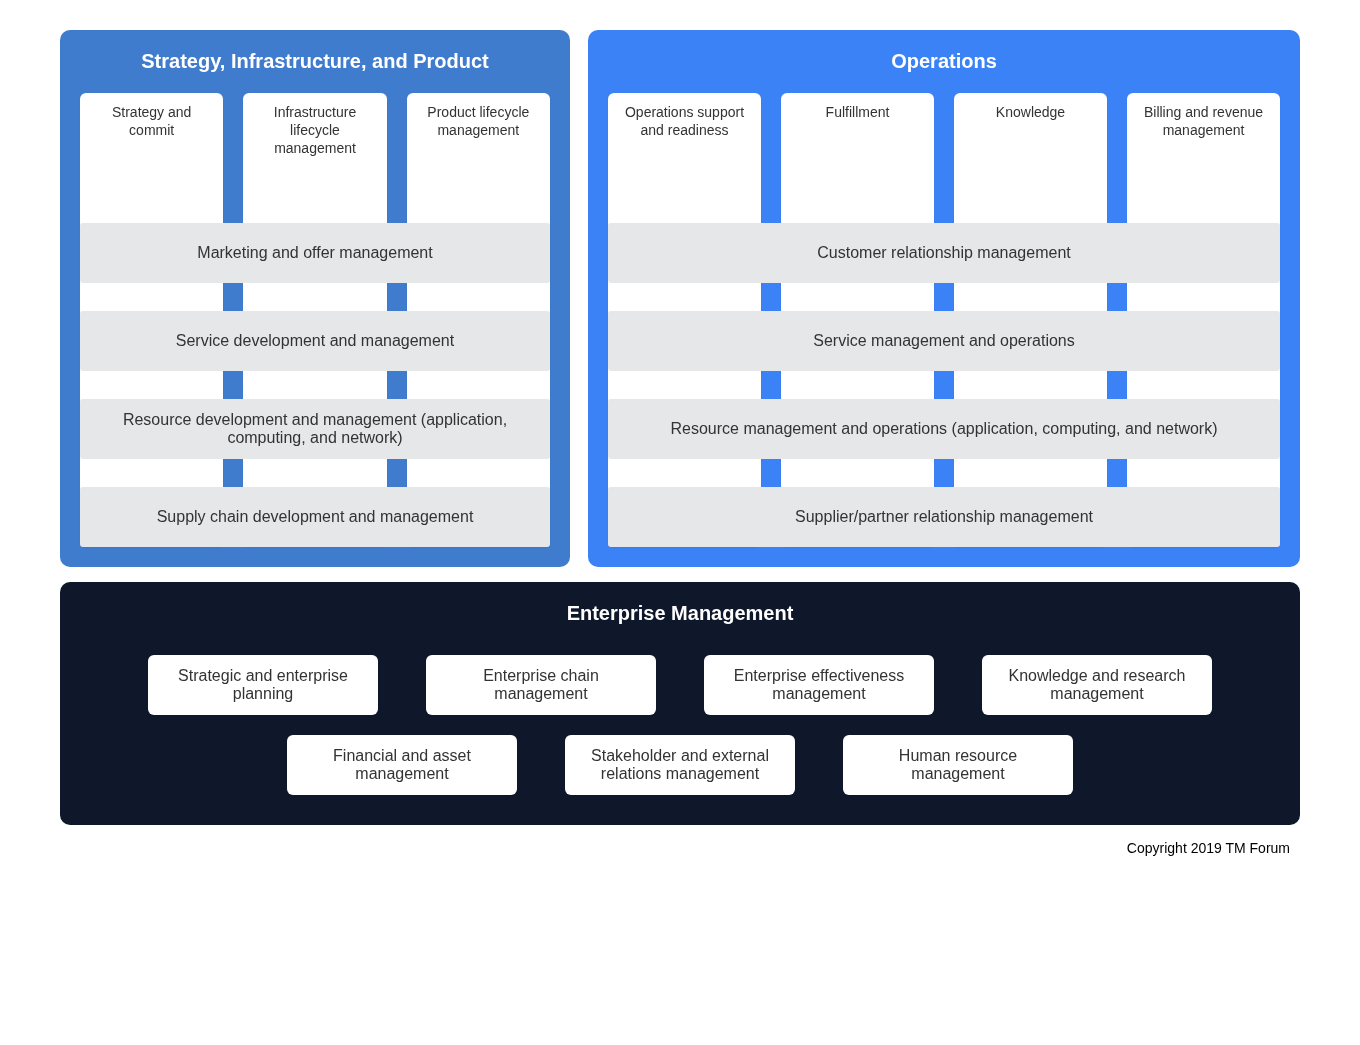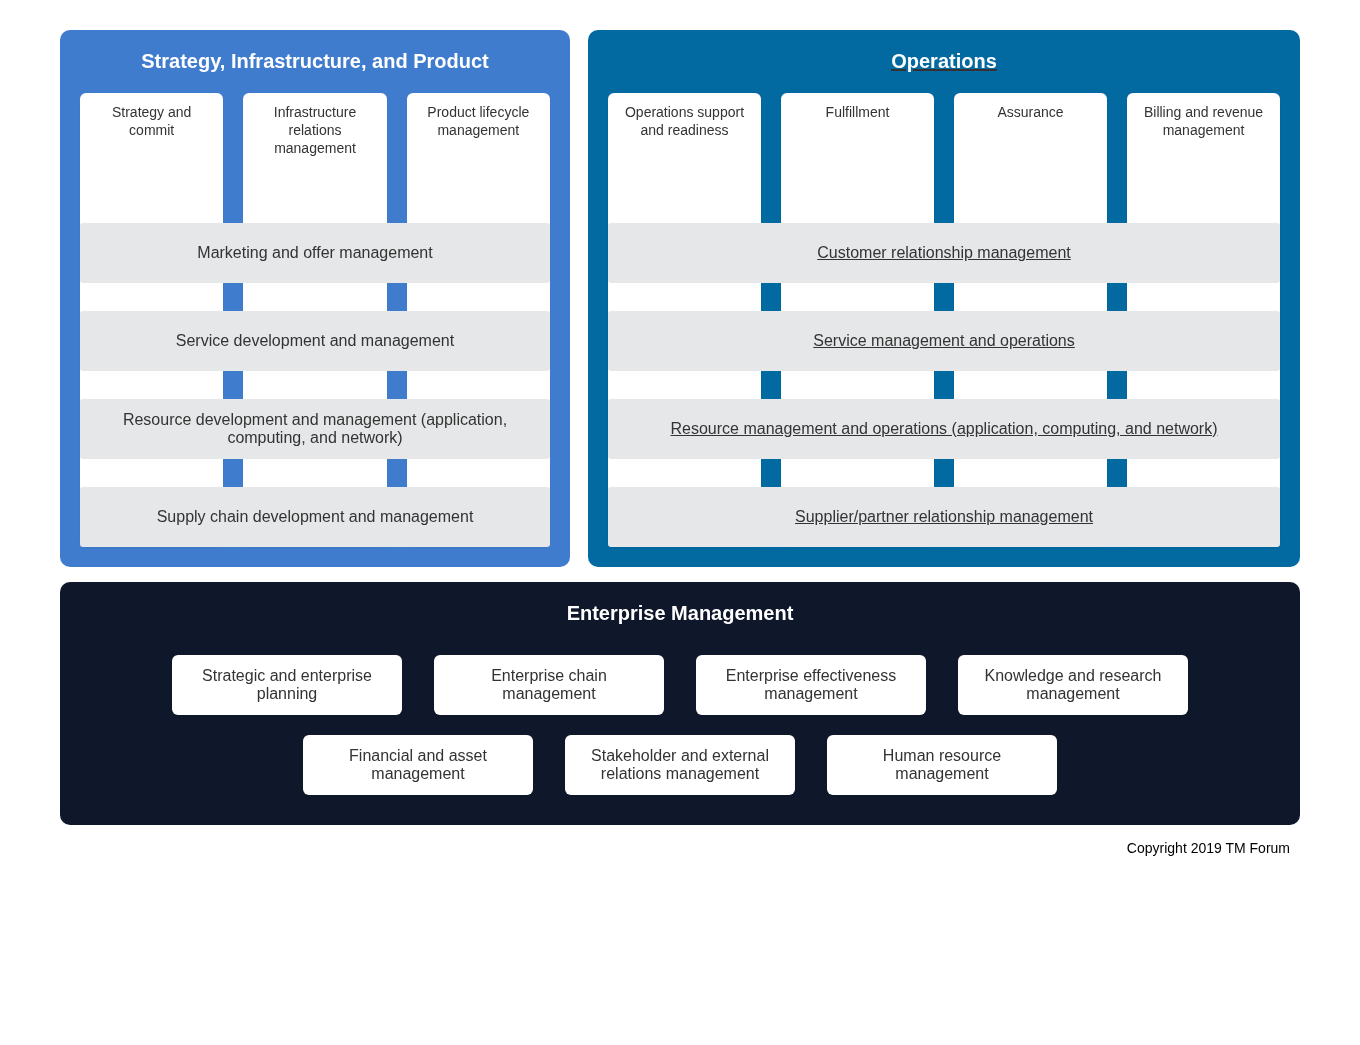--- a/index.html
+++ b/index.html
@@ -32,9 +32,8 @@
     flex: 0 0 510px;
   }
   .ops-panel {
-    background: #0369a1;
+    background: #3b82f6;
     flex: 1;
-    text-decoration: underline;
   }
   .cols {
     display: flex;

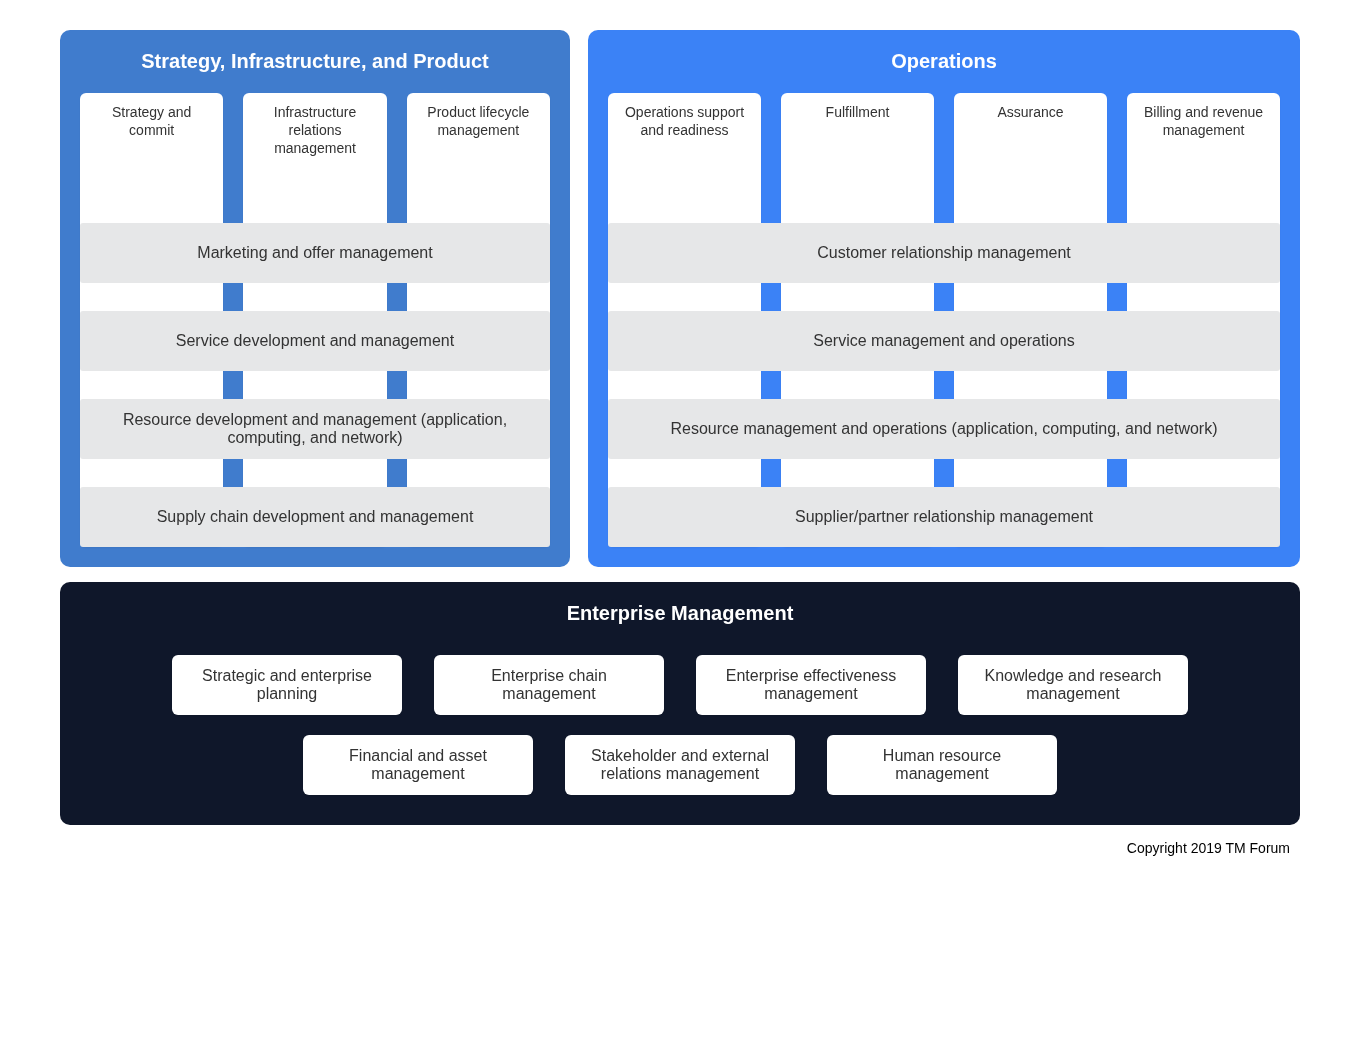--- a/index.html
+++ b/index.html
@@ -130,7 +130,7 @@
           <div class="col-label">Strategy and commit</div>
         </div>
         <div class="col">
-          <div class="col-label">Infrastructure relations management</div>
+          <div class="col-label">Infrastructure lifecycle management</div>
         </div>
         <div class="col">
           <div class="col-label">Product lifecycle management</div>

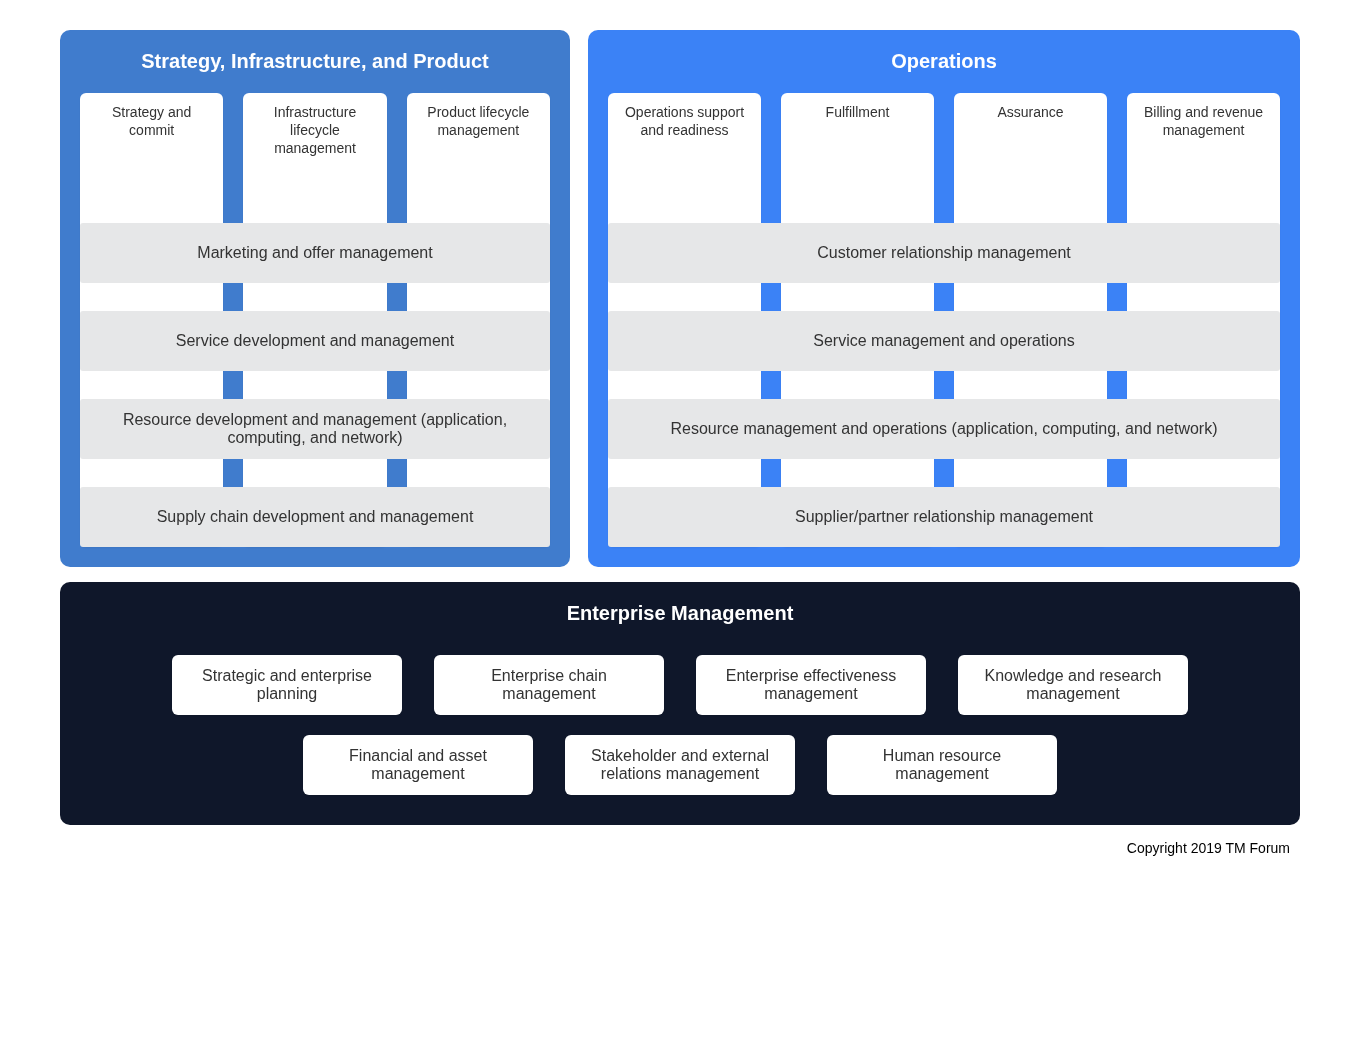--- a/index.html
+++ b/index.html
@@ -156,7 +156,7 @@
           <div class="col-label">Fulfillment</div>
         </div>
         <div class="col">
-          <div class="col-label">Assurance</div>
+          <div class="col-label">Knowledge</div>
         </div>
         <div class="col">
           <div class="col-label">Billing and revenue management</div>

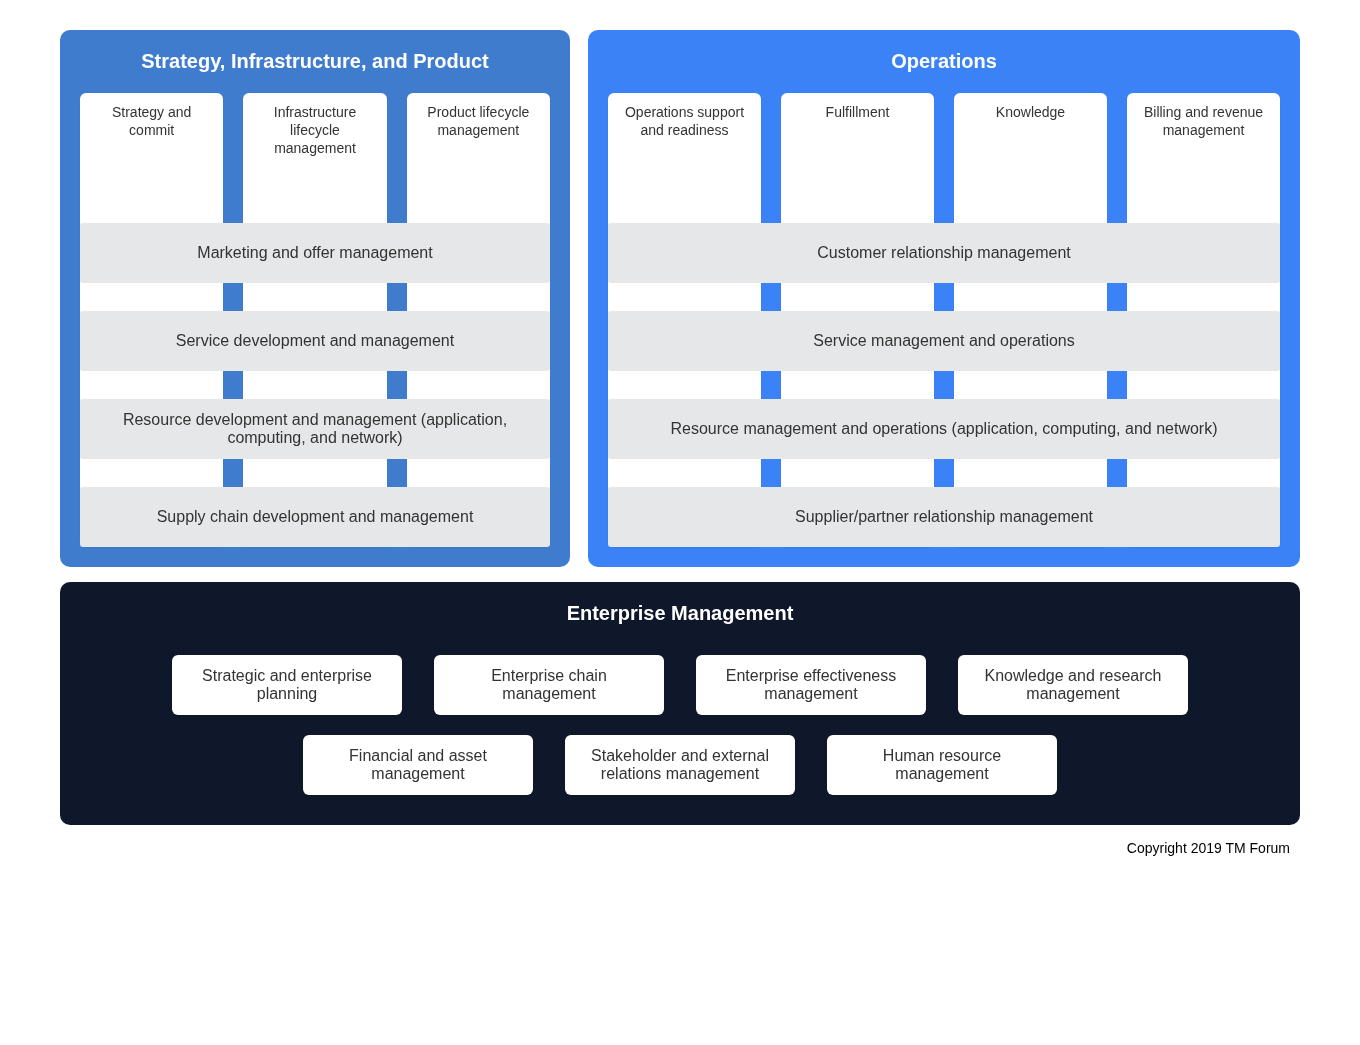--- a/index.html
+++ b/index.html
@@ -92,7 +92,7 @@
   }
   .ent-row {
     display: flex;
-    gap: 32px;
+    gap: 48px;
     justify-content: center;
   }
   .ent-box {

